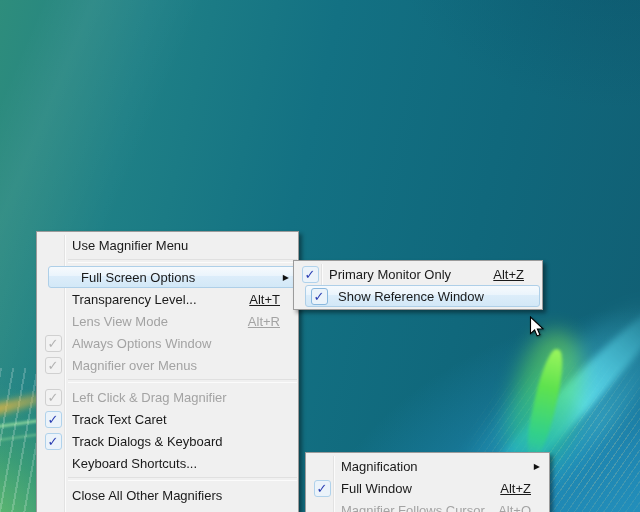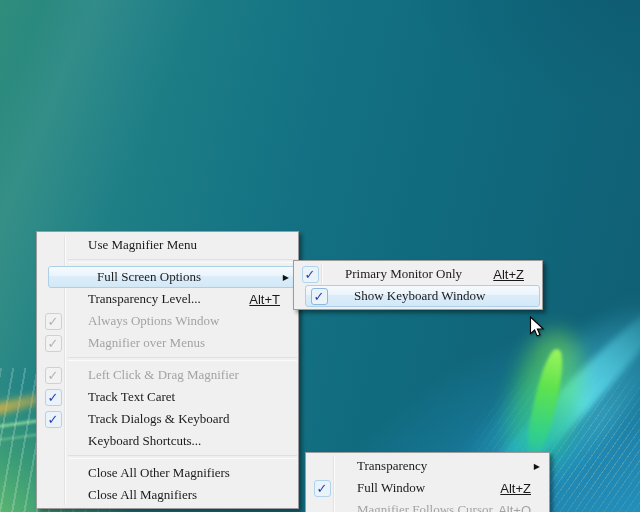--- a/index.html
+++ b/index.html
@@ -75,7 +75,7 @@
   .mi.dis .cbox{background:#F2F2F2;border-color:#D0D0D0;}
   .check{font-size:13px;line-height:1;color:#2A3DB2;font-weight:bold;}
   .mi.dis .check{color:#B2B2B2;}
-  .label{padding-left:22px;white-space:nowrap;font-family:Liberation Serif, serif;}
+  .label{padding-left:6px;white-space:nowrap;}
   .shortcut{margin-left:auto;padding-right:15px;white-space:nowrap;text-decoration:underline;}
   .arrow{position:absolute;right:6px;top:50%;transform:translateY(-50%);font-size:8px;color:#111;}
   .sep{padding:3px 1px 3px 31px;}

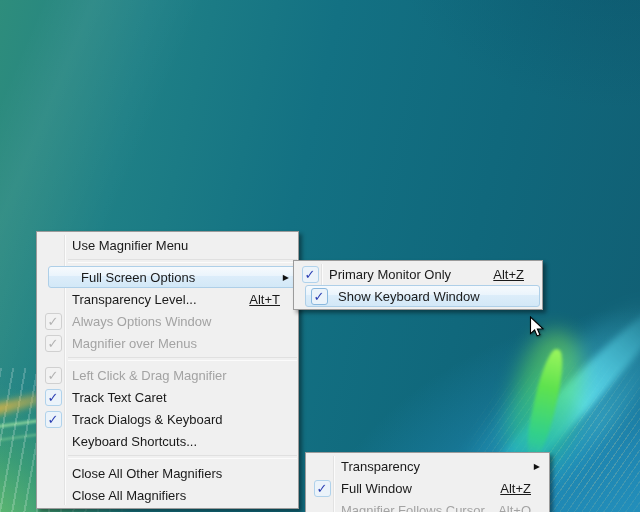--- a/index.html
+++ b/index.html
@@ -194,7 +194,7 @@
           <span class="check">✓</span>
         </span>
       </span>
-      <span class="label">Show Keyboard Window</span>
+      <span class="label">Show Reference Window</span>
     </div>
   </div>
 <div id="menu-bottom" class="menu">

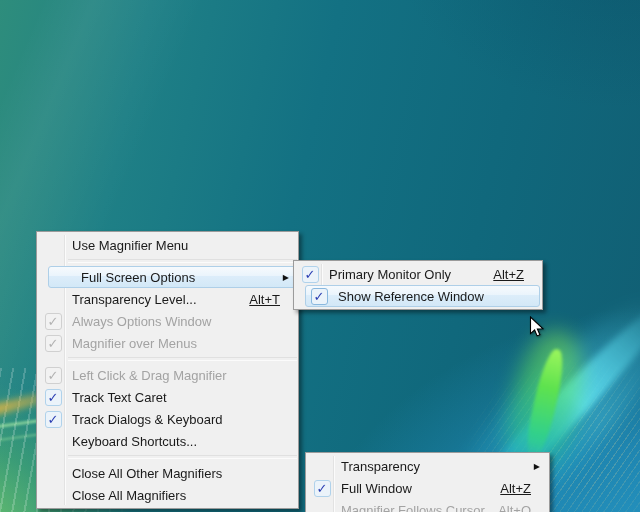--- a/index.html
+++ b/index.html
@@ -120,6 +120,11 @@
       <span class="shortcut">Alt+T</span>
     </div>
     <div class="mi dis">
+      <span class="gutter"></span>
+      <span class="label">Lens View Mode</span>
+      <span class="shortcut">Alt+R</span>
+    </div>
+    <div class="mi dis">
       <span class="gutter">
         <span class="cbox">
           <span class="check">✓</span>

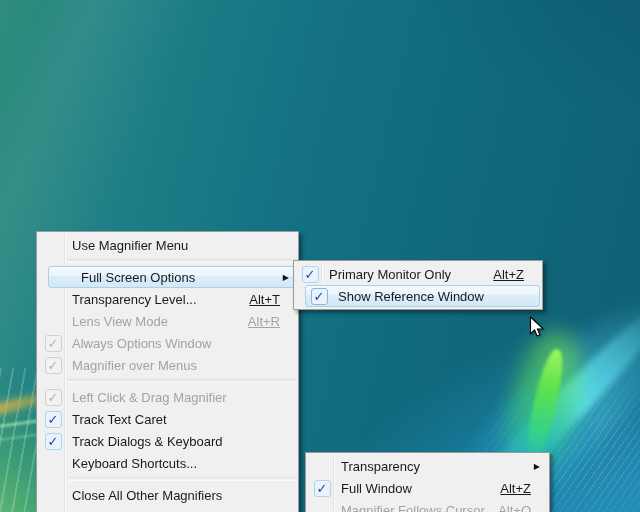--- a/index.html
+++ b/index.html
@@ -205,7 +205,7 @@
 <div id="menu-bottom" class="menu">
     <div class="mi">
       <span class="gutter"></span>
-      <span class="label">Transparency</span>
+      <span class="label">Magnification</span>
       <span class="arrow">▶</span>
     </div>
     <div class="mi">

